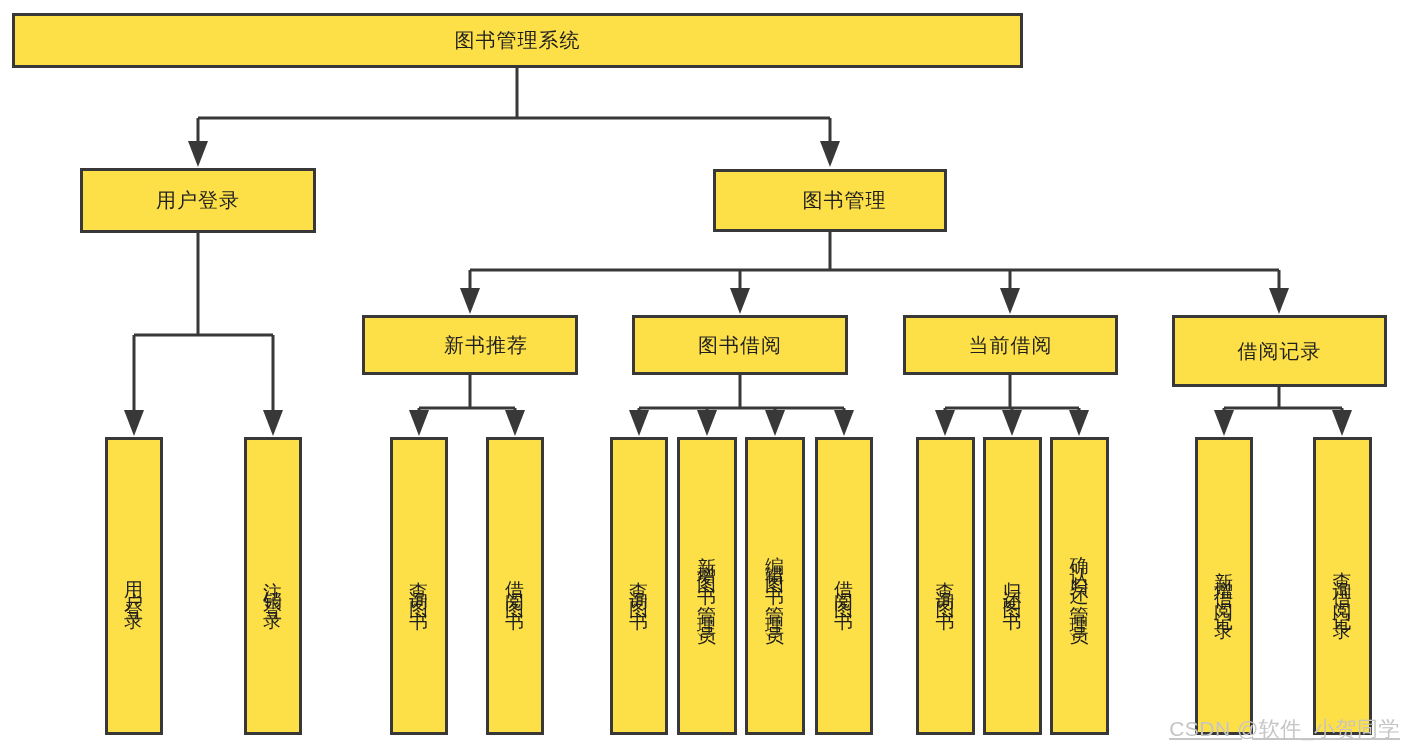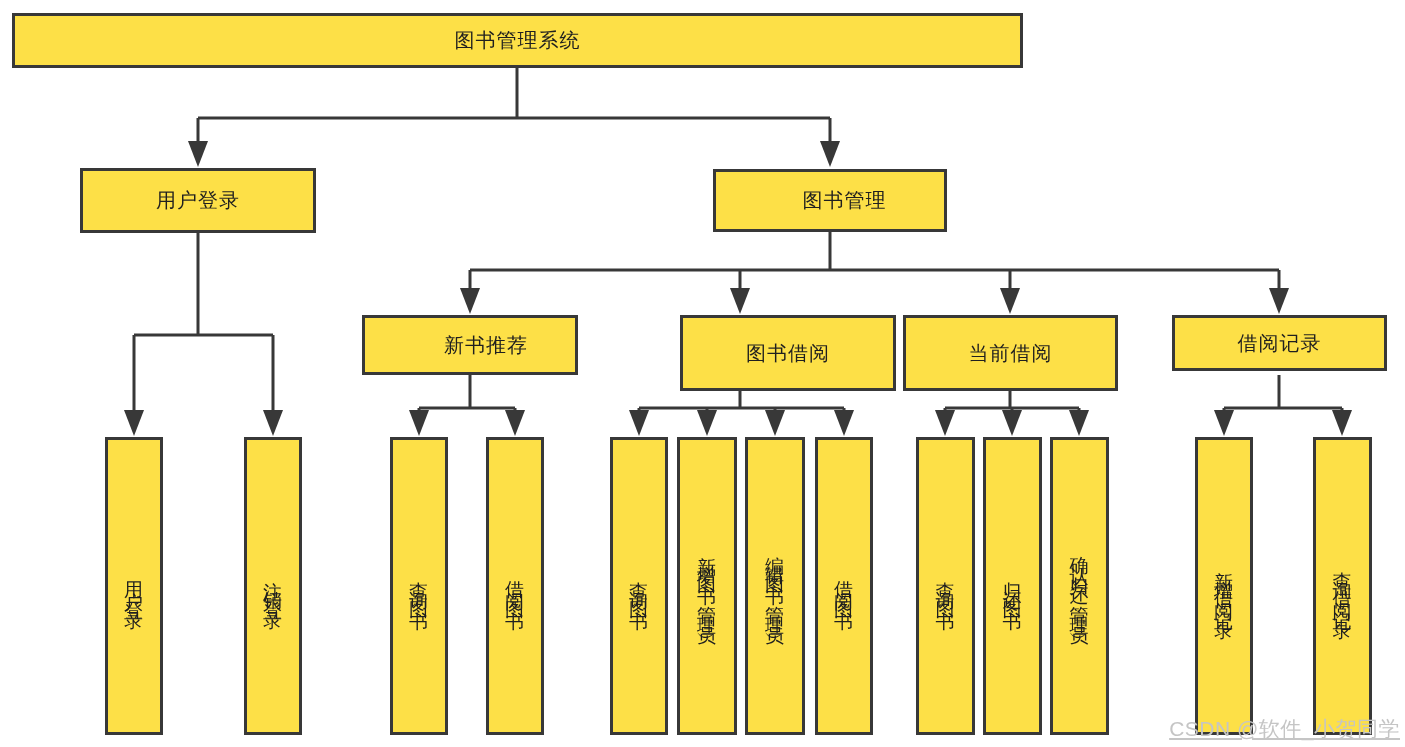--- a/index.html
+++ b/index.html
@@ -22,7 +22,7 @@
   .n-ul{left:80px;top:168px;width:236px;height:65px;}
   .n-bm{left:713px;top:169px;width:234px;height:63px;padding-left:29px;}
   .n-nbr{left:362px;top:315px;width:216px;height:60px;padding-left:32px;}
-  .n-bb{left:632px;top:315px;width:216px;height:76px;margin-left:48px;}
+  .n-bb{left:632px;top:315px;width:216px;height:60px;}
   .n-cb{left:903px;top:315px;width:215px;height:76px;}
   .n-br{left:1172px;top:315px;width:215px;height:56px;}
   

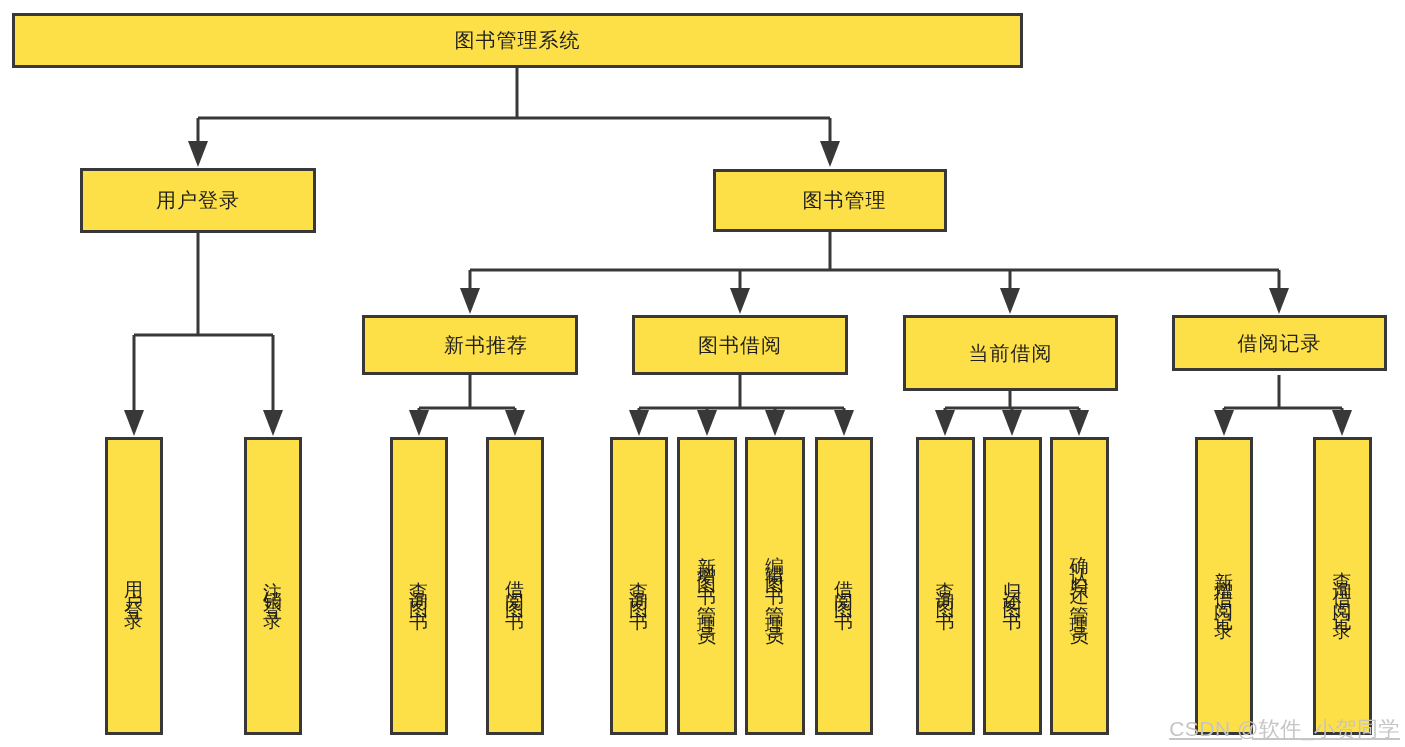--- a/index.html
+++ b/index.html
@@ -23,7 +23,7 @@
   .n-bm{left:713px;top:169px;width:234px;height:63px;padding-left:29px;}
   .n-nbr{left:362px;top:315px;width:216px;height:60px;padding-left:32px;}
   .n-bb{left:632px;top:315px;width:216px;height:60px;}
-  .n-cb{left:903px;top:315px;width:215px;height:76px;}
+  .n-cb{left:903px;top:315px;width:215px;height:60px;}
   .n-br{left:1172px;top:315px;width:215px;height:56px;}
   
   .leaf{top:437px;height:298px;width:58px;}

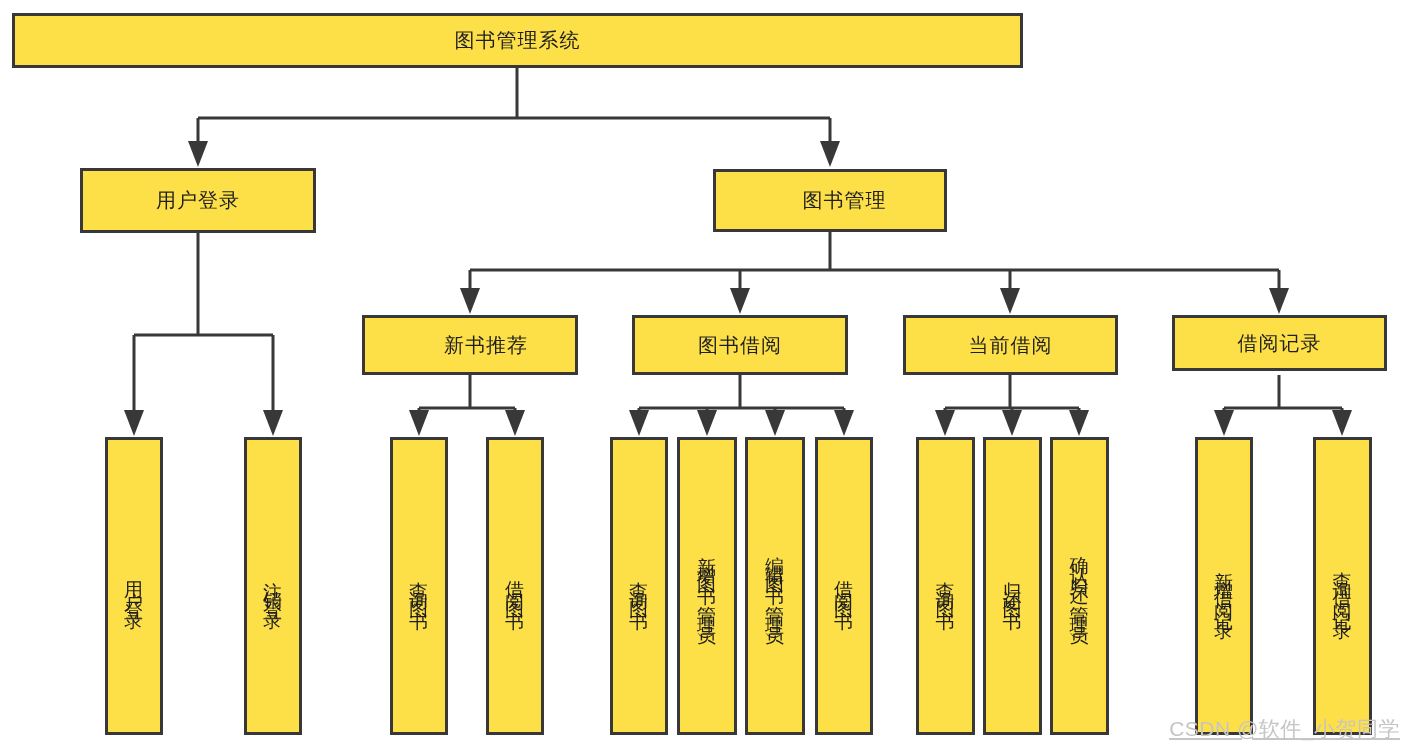--- a/index.html
+++ b/index.html
@@ -24,7 +24,7 @@
   .n-nbr{left:362px;top:315px;width:216px;height:60px;padding-left:32px;}
   .n-bb{left:632px;top:315px;width:216px;height:60px;}
   .n-cb{left:903px;top:315px;width:215px;height:60px;}
-  .n-br{left:1172px;top:315px;width:215px;height:56px;}
+  .n-br{left:1172px;top:315px;width:215px;height:72px;}
   
   .leaf{top:437px;height:298px;width:58px;}
   .l-a1{left:105px;} .l-a2{left:244px;}

